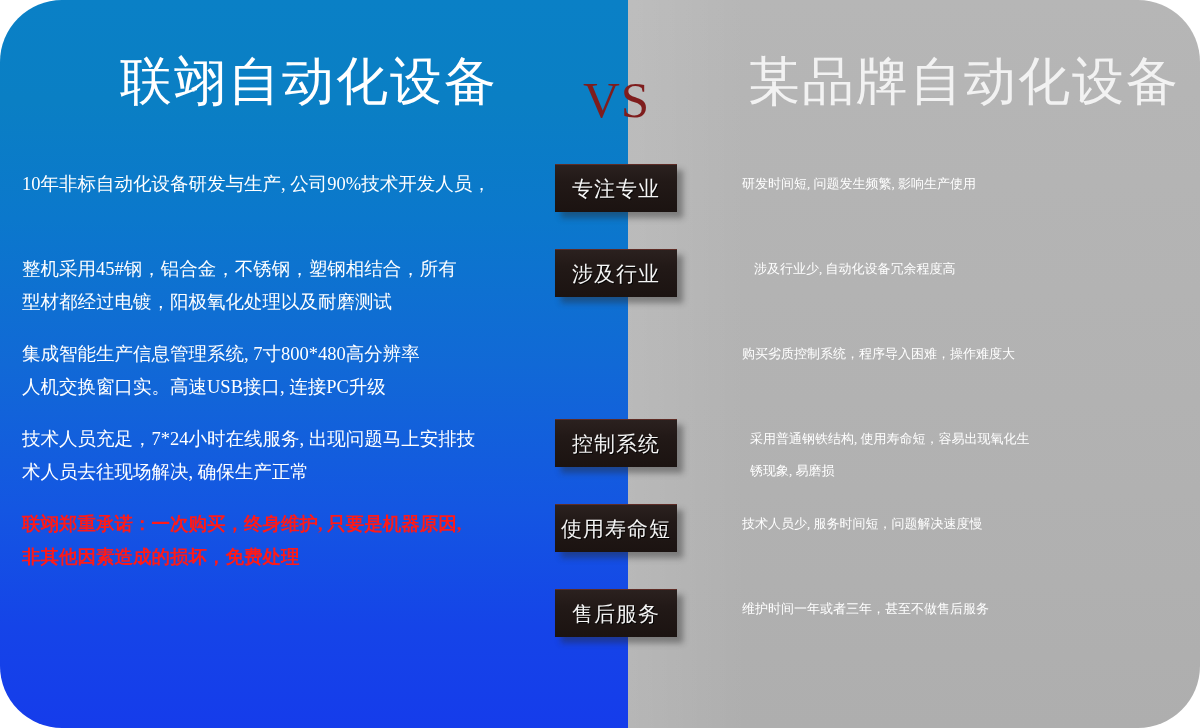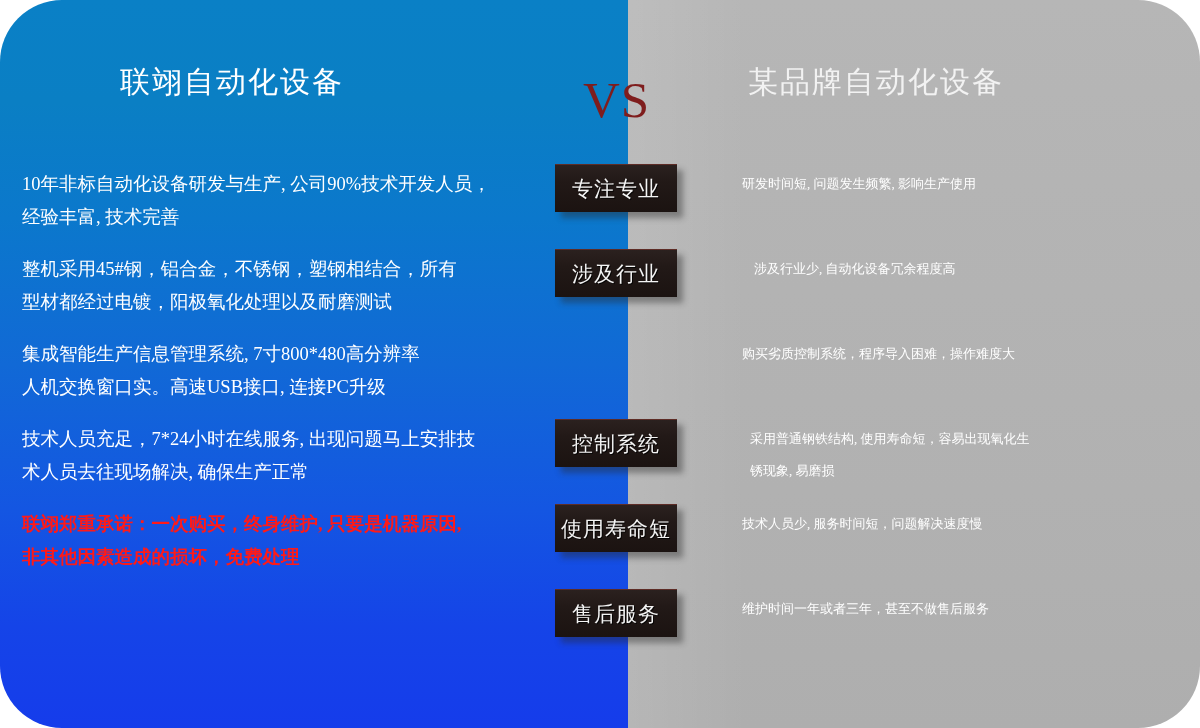--- a/index.html
+++ b/index.html
@@ -69,7 +69,7 @@
   .title {
     position: absolute;
     top: 50px;
-    font-size: 30px;
+    font-size: 52px;
     line-height: 64px;
     color: #ffffff;
     letter-spacing: 2px;

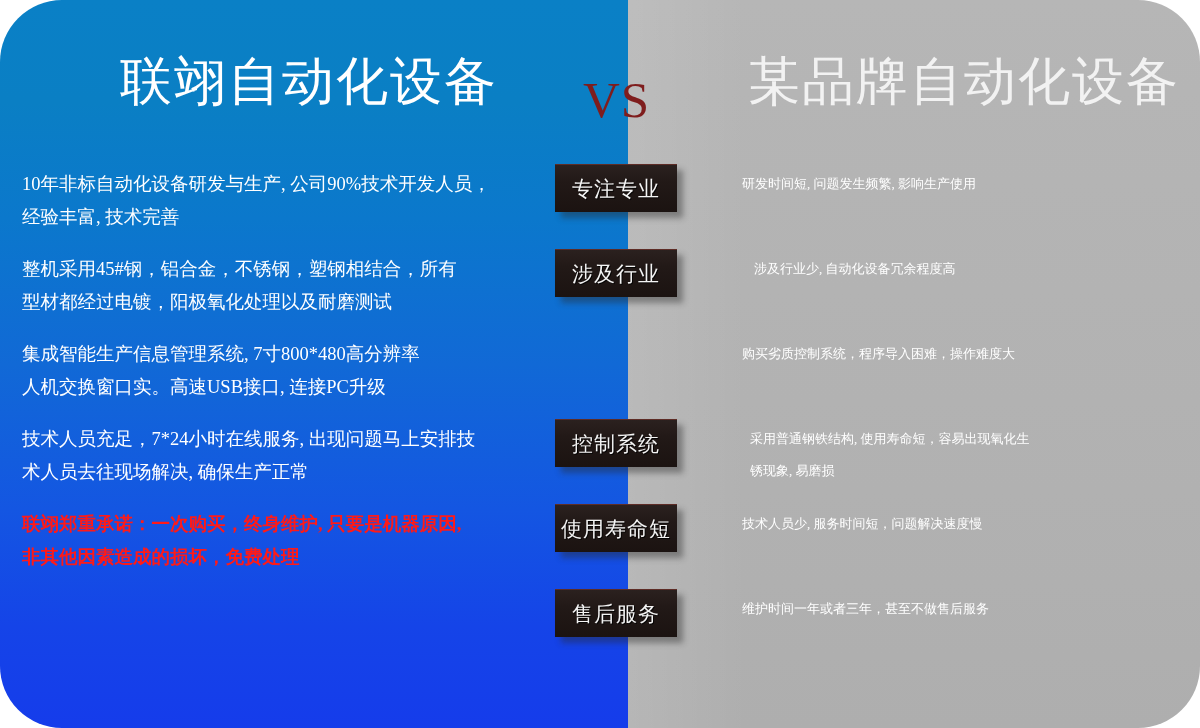--- a/index.html
+++ b/index.html
@@ -149,7 +149,6 @@
   <div class="col col-left">
     <div class="row">
       <div class="row-line">10年非标自动化设备研发与生产, 公司90%技术开发人员，</div>
-      <div class="row-line">经验丰富, 技术完善</div>
     </div>
     <div class="row">
       <div class="row-line">整机采用45#钢，铝合金，不锈钢，塑钢相结合，所有</div>

